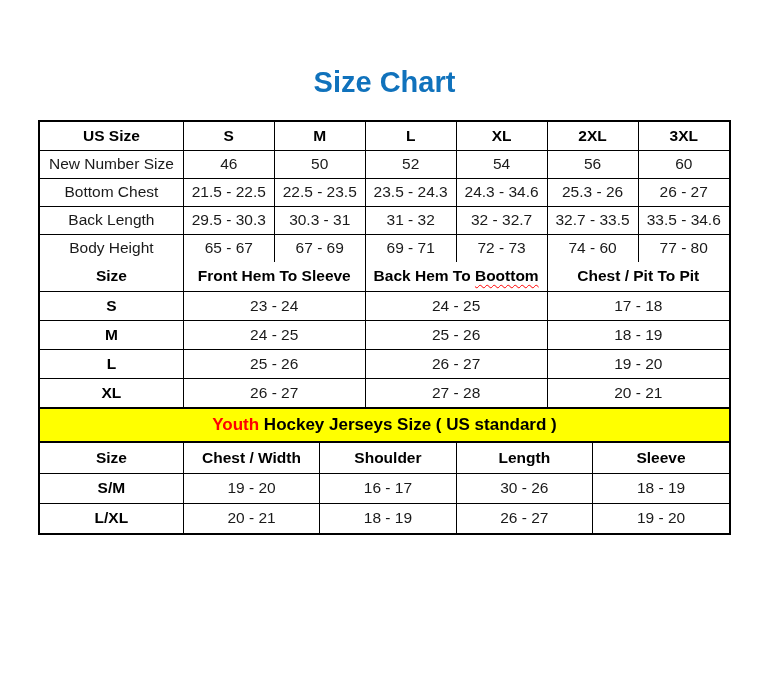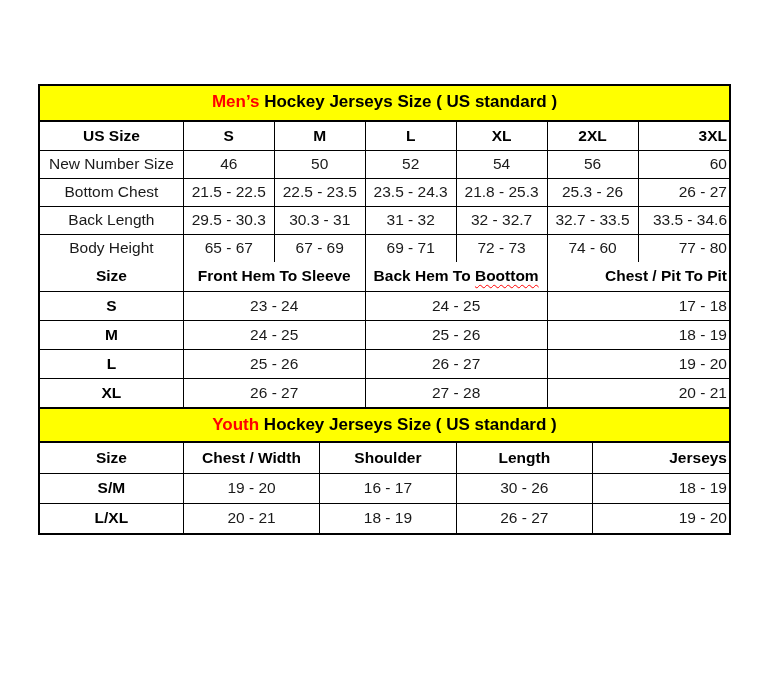--- a/index.html
+++ b/index.html
@@ -58,6 +58,7 @@
 <body>
 
 <div class="content">
+  <h1 class="title">Size Chart</h1>
 
   <div class="chart-wrap">
 

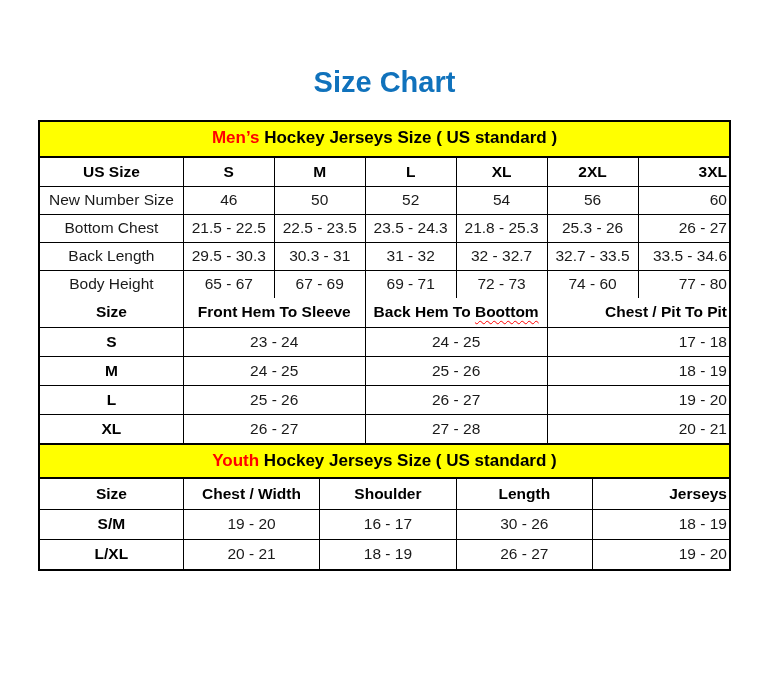--- a/index.html
+++ b/index.html
@@ -62,7 +62,6 @@
 
   <div class="chart-wrap">
 
-    <div class="banner"><span class="hl">Men’s</span><span> Hockey Jerseys Size ( US standard )</span></div>
 
     <table class="men">
       <colgroup>

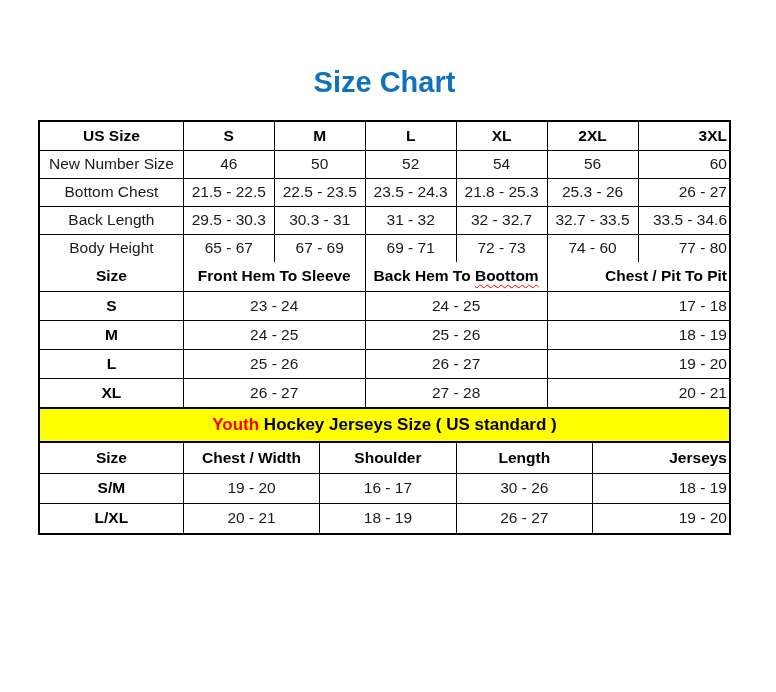--- a/index.html
+++ b/index.html
@@ -39,7 +39,7 @@
   th{font-weight:700;color:#000;}
   td{font-weight:400;color:var(--text_black);}
   table tr > :first-child{border-left:none;}
-  table tr > :last-child{border-right:none;text-align:right;}
+  table tr > :last-child{border-right:none;}
   thead tr > *{border-top:none;}
   tbody tr:last-child > *{border-bottom:none;}
   .men tbody th{font-weight:400;color:var(--text_black);}

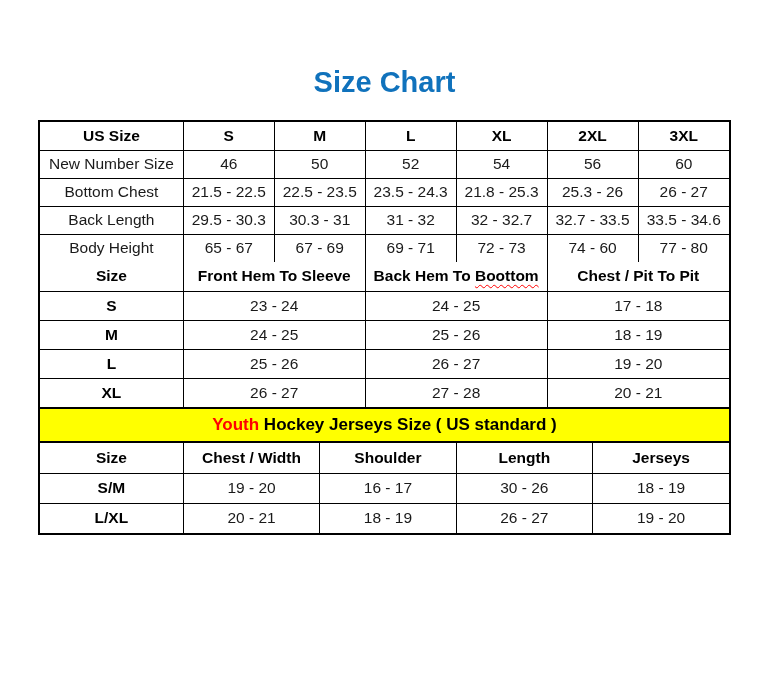--- a/index.html
+++ b/index.html
@@ -99,7 +99,7 @@
           <td>21.5 - 22.5</td>
           <td>22.5 - 23.5</td>
           <td>23.5 - 24.3</td>
-          <td>21.8 - 25.3</td>
+          <td>24.3 - 34.6</td>
           <td>25.3 - 26</td>
           <td>26 - 27</td>
         </tr>

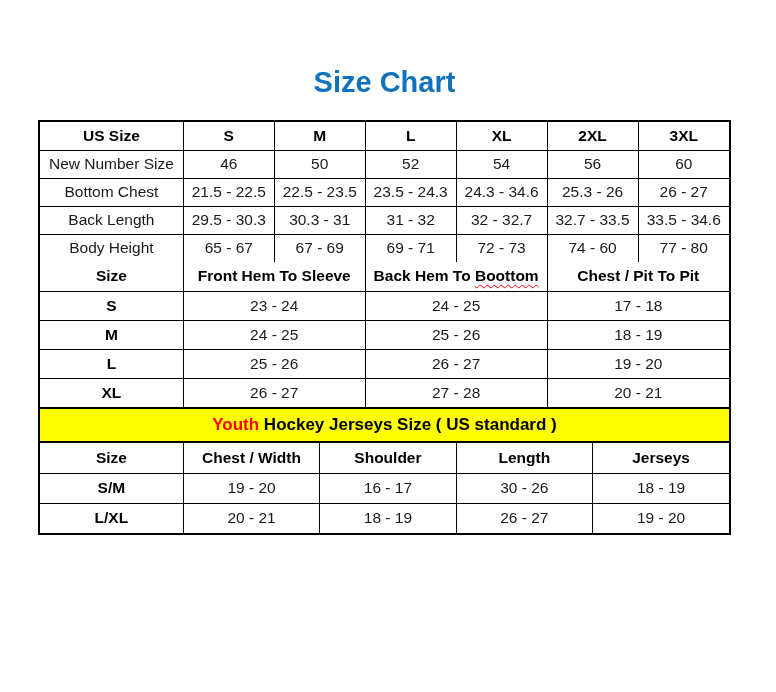--- a/index.html
+++ b/index.html
@@ -184,7 +184,7 @@
           <th>Chest / Width</th>
           <th>Shoulder</th>
           <th>Length</th>
-          <th>Jerseys</th>
+          <th>Sleeve</th>
         </tr>
       </thead>
       <tbody>

